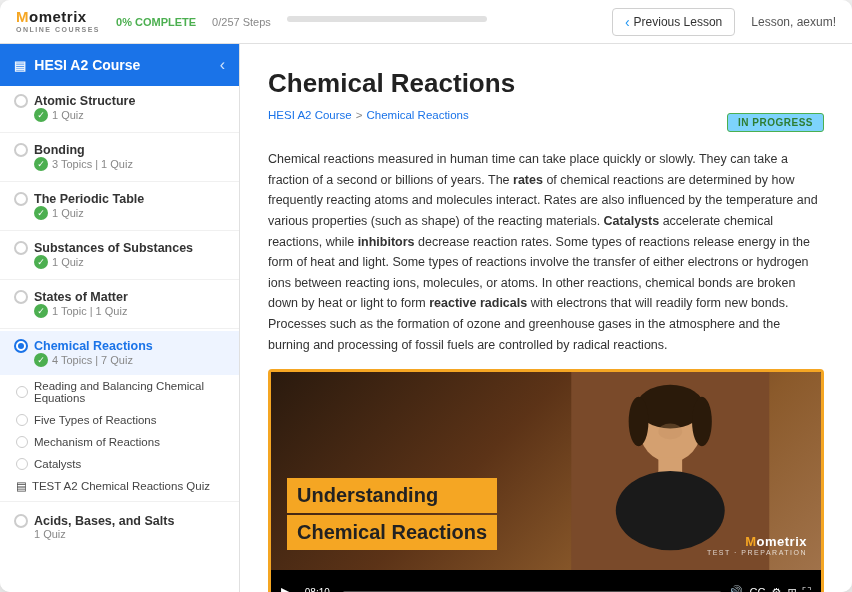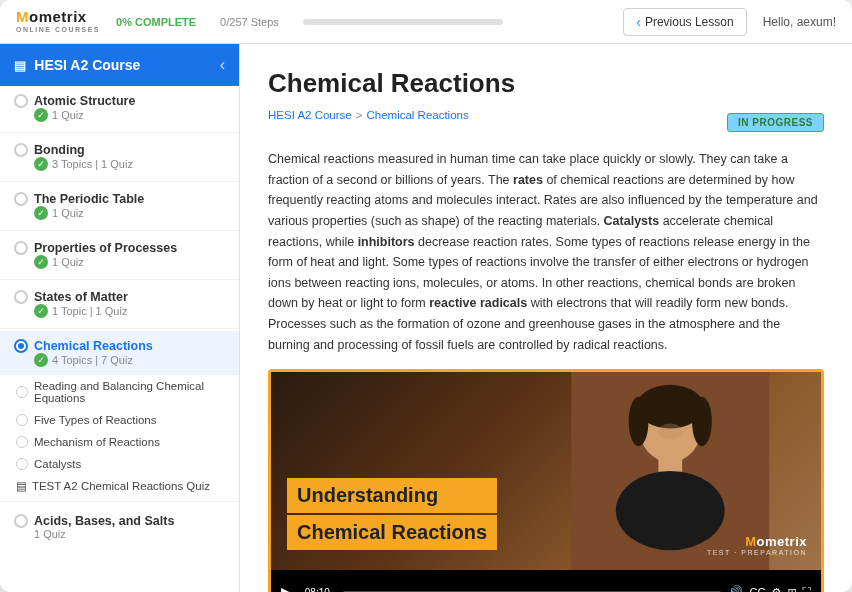--- a/index.html
+++ b/index.html
@@ -11,7 +11,7 @@
     .logo-top { font-size: 15px; font-weight: 700; color: #222; letter-spacing: 0.5px; }
     .logo-m { color: #f5a623; }
     .logo-bottom { font-size: 7px; letter-spacing: 1.5px; color: #888; font-weight: 600; }
-    .progress-bar-area { display: flex; align-items: center; gap: 24px; flex: 1; }
+    .progress-bar-area { display: flex; align-items: flex-start; gap: 16px; flex: 1; }
     .progress-label { font-size: 11px; font-weight: 700; color: #4caf50; white-space: nowrap; }
     .progress-steps { font-size: 11px; color: #888; white-space: nowrap; }
     .progress-track { flex: 1; height: 6px; background: #e0e0e0; border-radius: 3px; max-width: 200px; }

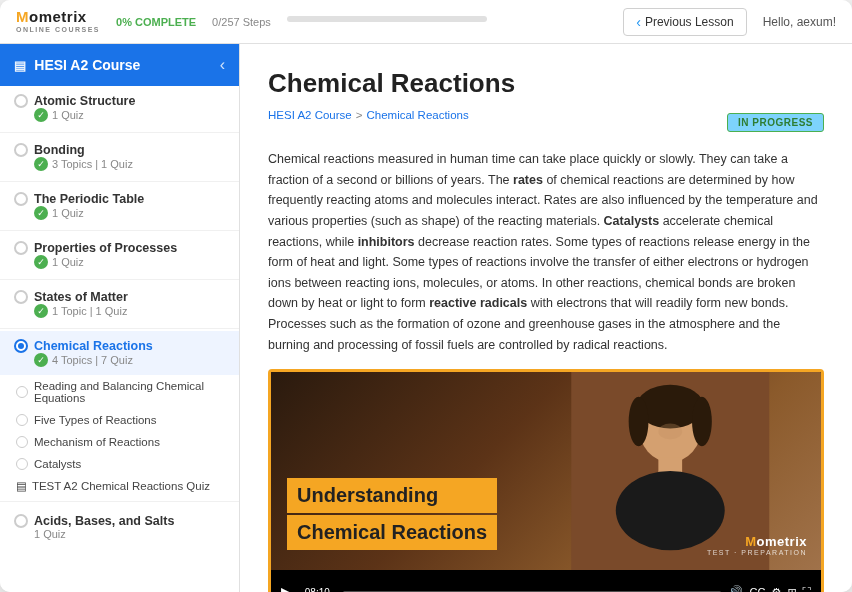--- a/index.html
+++ b/index.html
@@ -98,7 +98,7 @@
       <span>Previous Lesson</span>
     </button>
   </div>
-  <span class="hello-text">Hello, aexum!</span>
+  <span class="hello-text">Lesson, aexum!</span>
 </nav>
 
 <div class="main-layout">

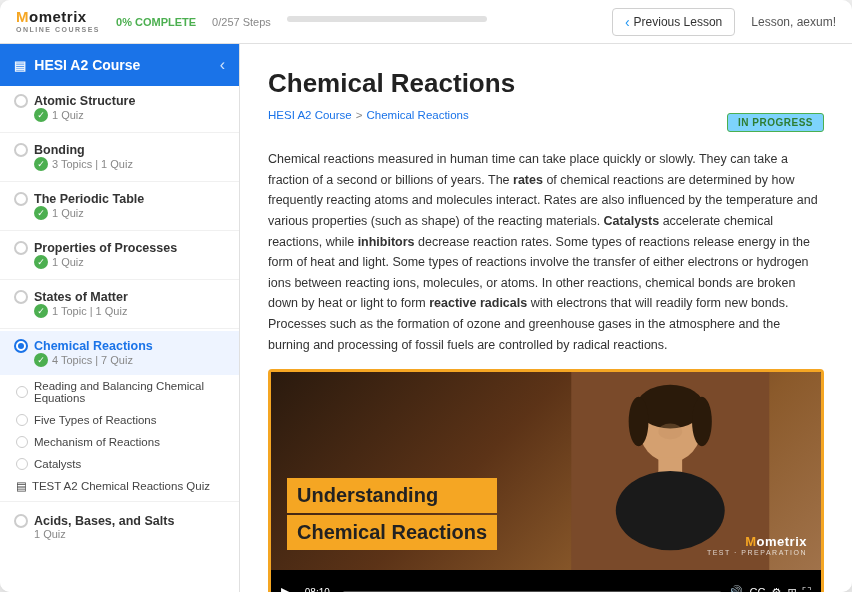--- a/index.html
+++ b/index.html
@@ -153,7 +153,7 @@
       <div class="sidebar-item">
         <div class="sidebar-item-title">
           <span class="circle-icon"></span>
-          <span>Properties of Processes</span>
+          <span>Substances of Substances</span>
         </div>
         <div class="sidebar-meta">
           <span class="check-badge">✓</span>

